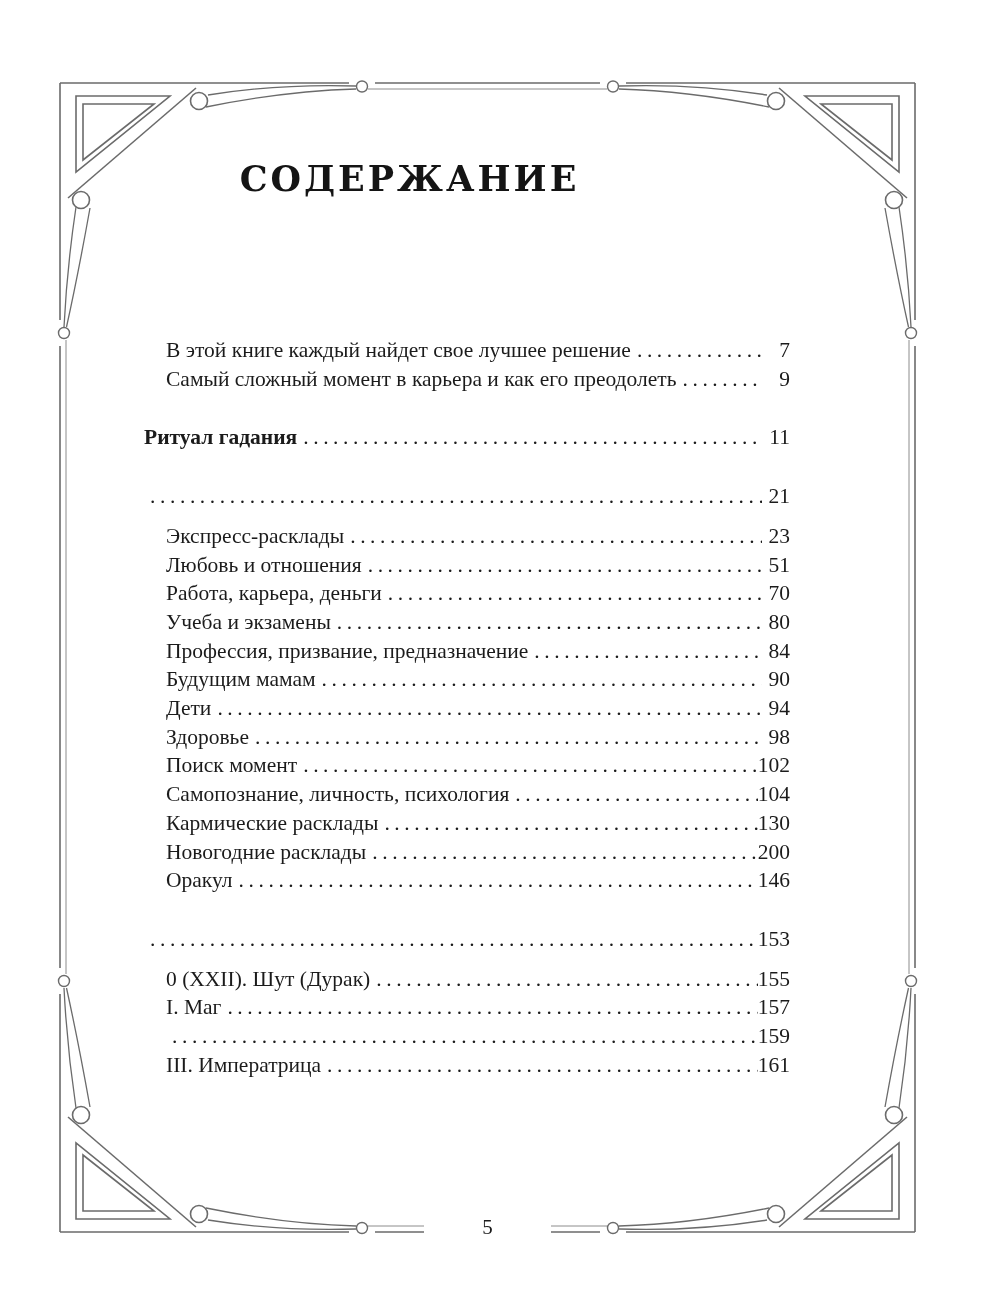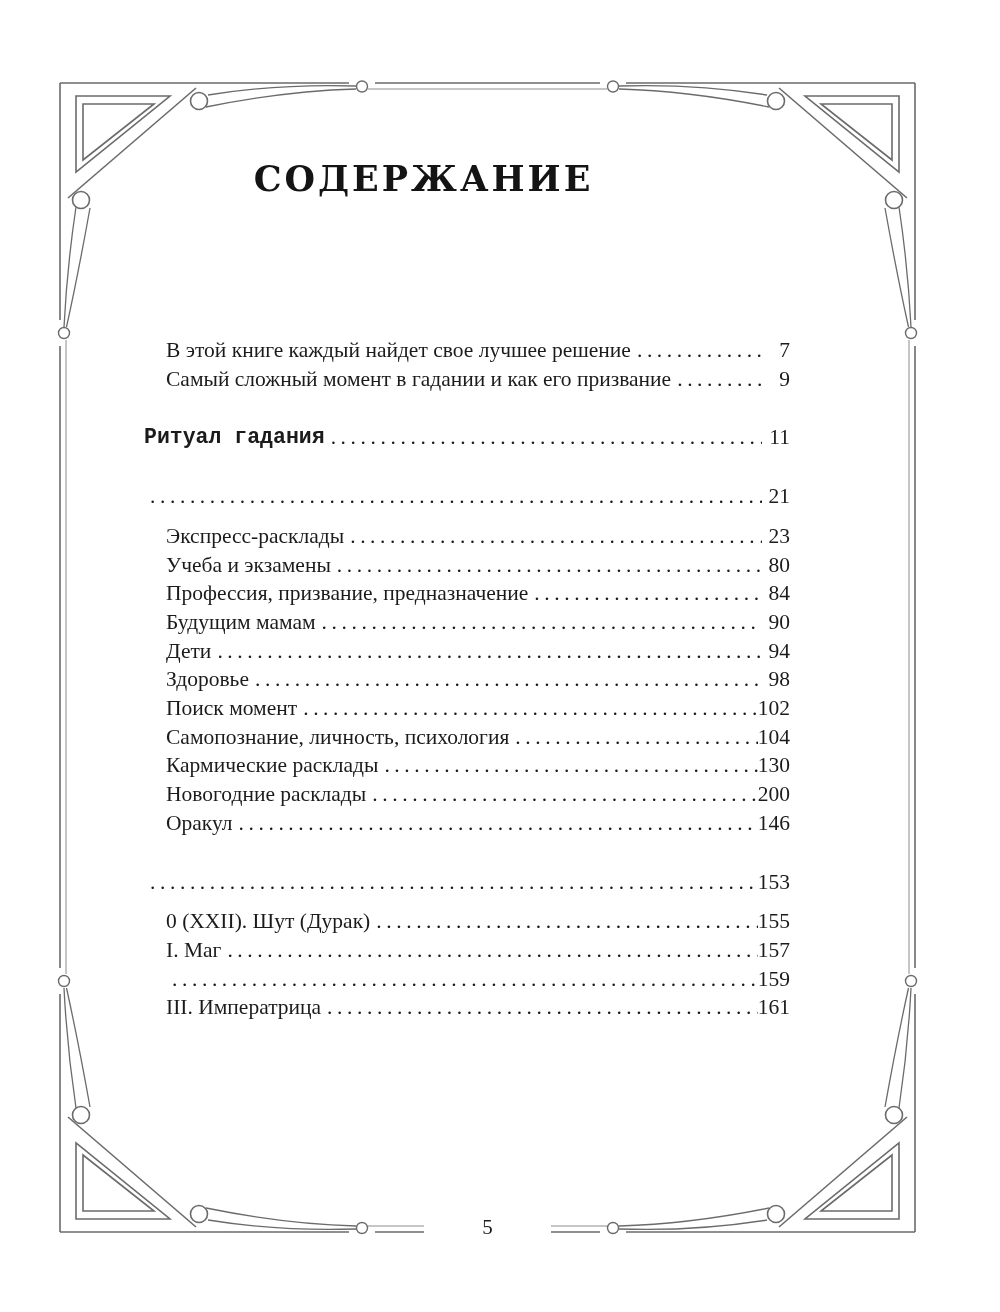--- a/index.html
+++ b/index.html
@@ -11,7 +11,7 @@
   .page-title{
     position:absolute;left:60px;top:156px;width:699px;margin:0;
     text-align:center;font-family:"DejaVu Serif",serif;font-weight:700;
-    font-size:35px;line-height:46px;letter-spacing:3px;color:#141414;padding-left:14px;
+    font-size:35px;line-height:46px;letter-spacing:3px;color:#141414;
   }
   main{position:absolute;left:144px;top:336px;width:646px;font-size:21.5px;}
   .section{margin-top:30px;}

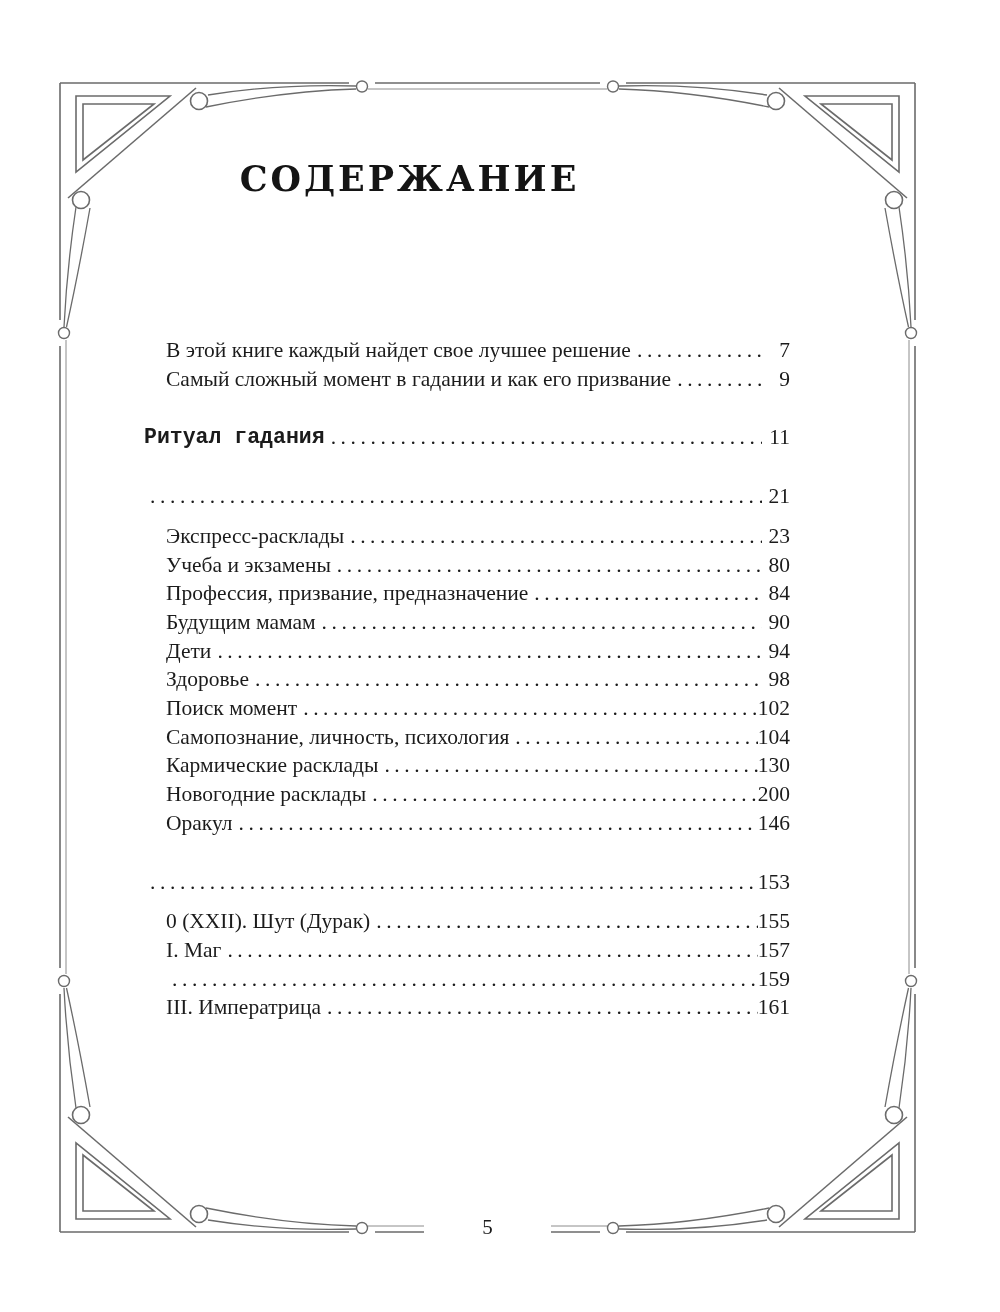--- a/index.html
+++ b/index.html
@@ -94,7 +94,7 @@
     <span class="pg">7</span>
   </div>
           <div class="row indent">
-    <span class="lbl">Самый сложный момент в гадании и как его призвание</span>
+    <span class="lbl">Самый сложный момент в карьера и как его преодолеть</span>
     <span class="leader"></span>
     <span class="pg">9</span>
   </div>

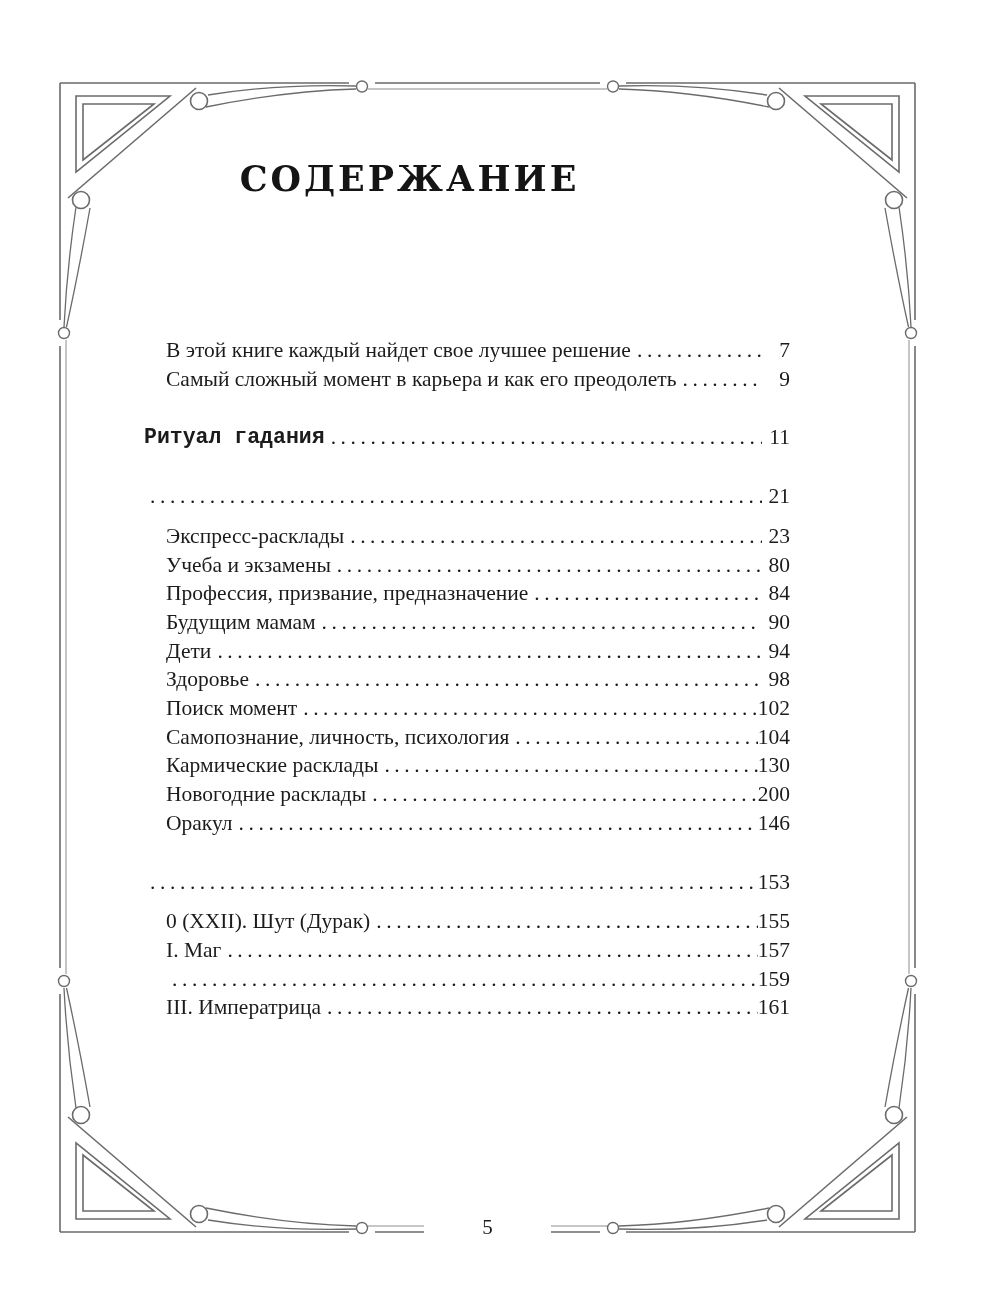--- a/index.html
+++ b/index.html
@@ -21,7 +21,7 @@
   .row{display:flex;line-height:28.7px;}
   .row.indent{padding-left:22px;}
   .row .lbl{white-space:nowrap;}
-  .row.bold .lbl{font-weight:700;font-family:Liberation Mono, monospace;}
+  .row.bold .lbl{font-weight:700;}
   .leader{flex:1;overflow:hidden;white-space:nowrap;padding:0 8px 0 6px;color:#1b1b1b;}
   .leader::after{
     content:"................................................................................................";

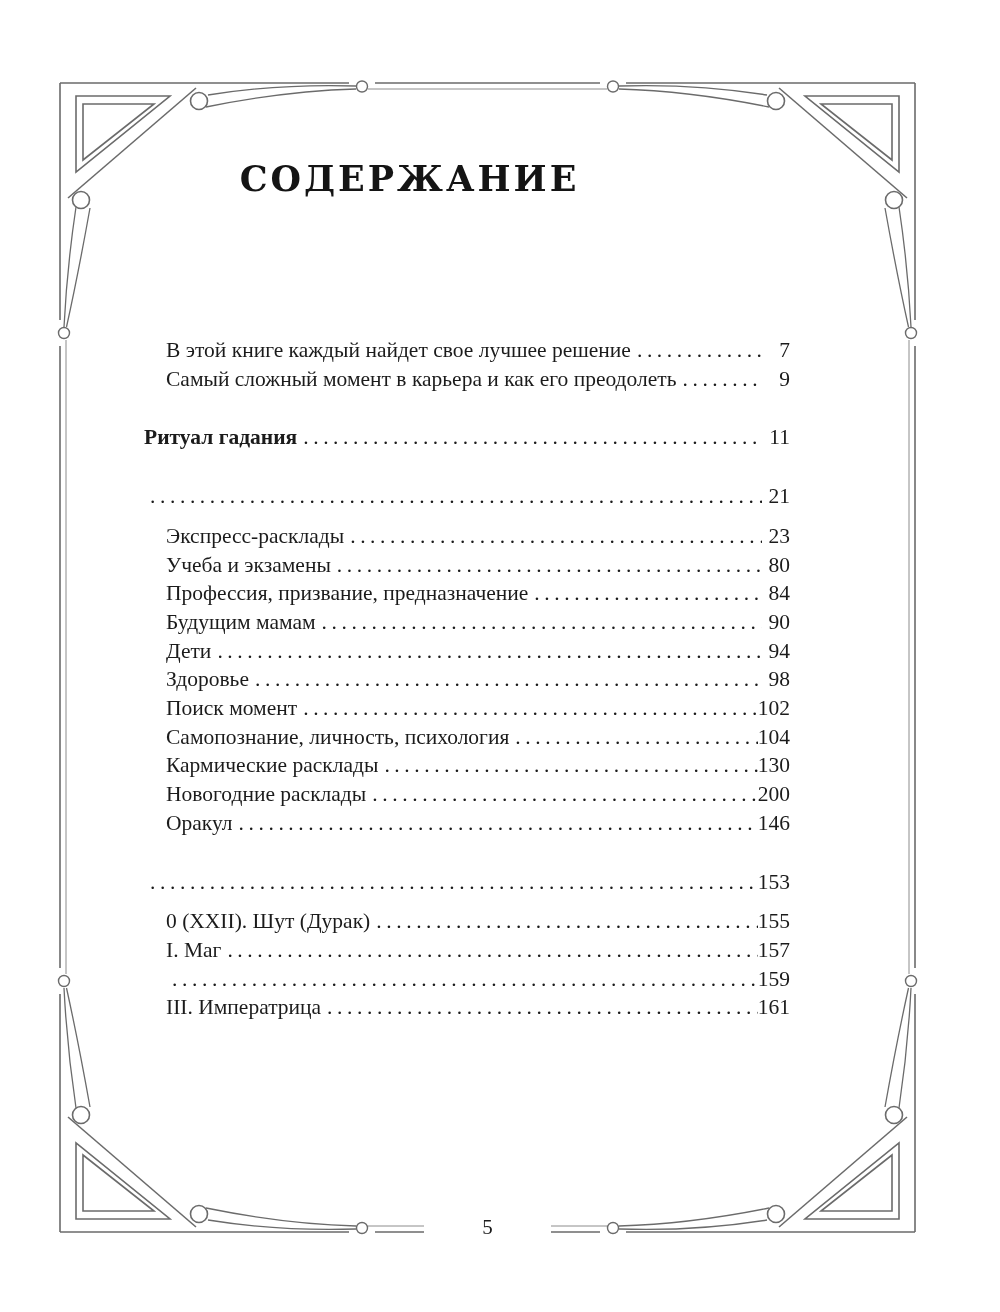--- a/index.html
+++ b/index.html
@@ -119,6 +119,11 @@
     <span class="pg">23</span>
   </div>
           <div class="row indent">
+    <span class="lbl">Любовь и отношения</span>
+    <span class="leader"></span>
+    <span class="pg">51</span>
+  </div>
+          <div class="row indent">
     <span class="lbl">Учеба и экзамены</span>
     <span class="leader"></span>
     <span class="pg">80</span>

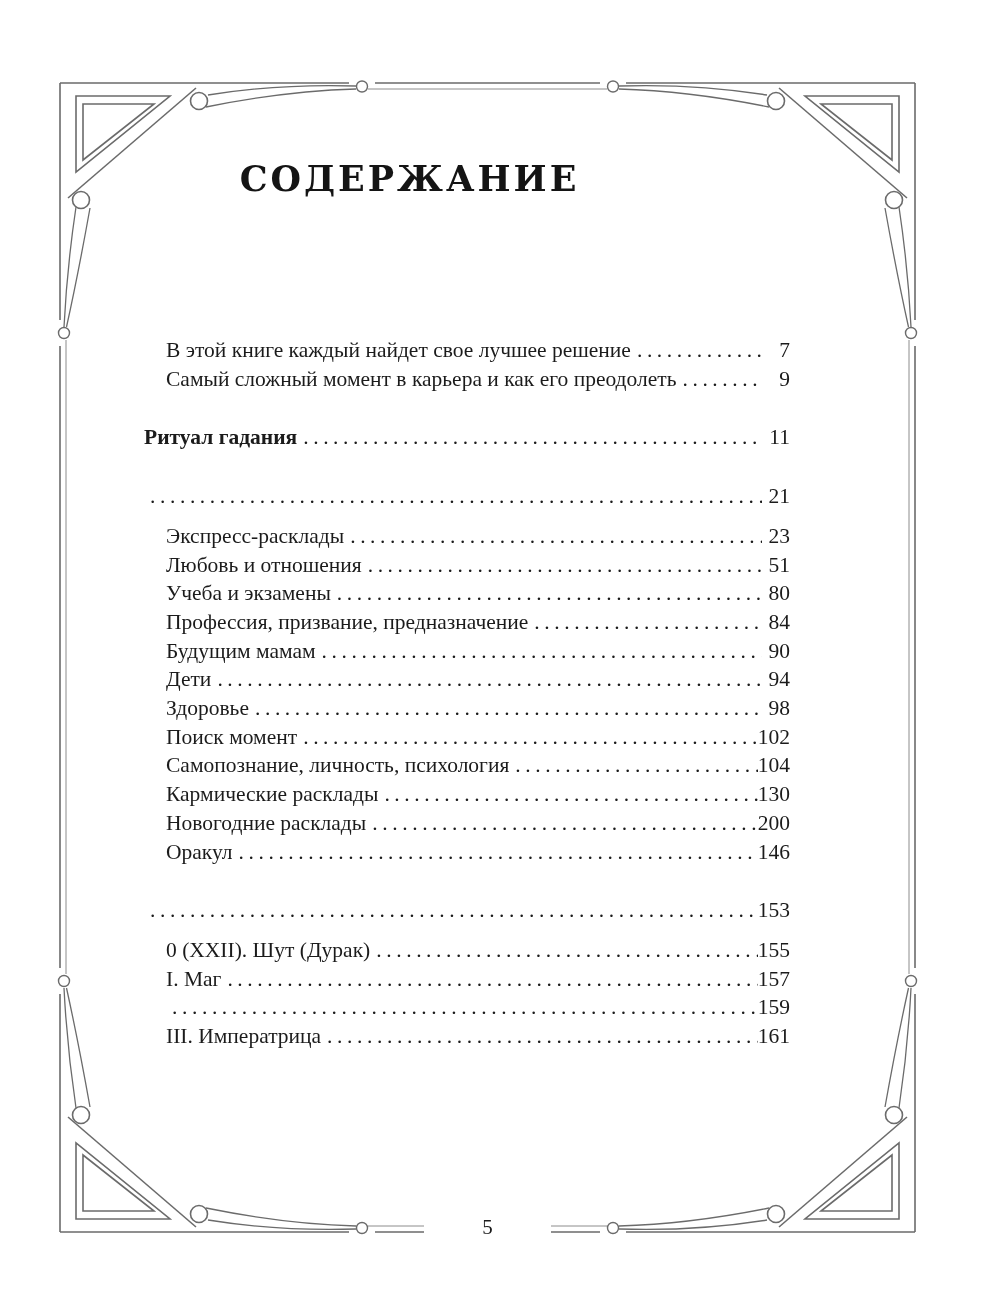--- a/index.html
+++ b/index.html
@@ -124,6 +124,11 @@
     <span class="pg">51</span>
   </div>
           <div class="row indent">
+    <span class="lbl">Работа, карьера, деньги</span>
+    <span class="leader"></span>
+    <span class="pg">70</span>
+  </div>
+          <div class="row indent">
     <span class="lbl">Учеба и экзамены</span>
     <span class="leader"></span>
     <span class="pg">80</span>

